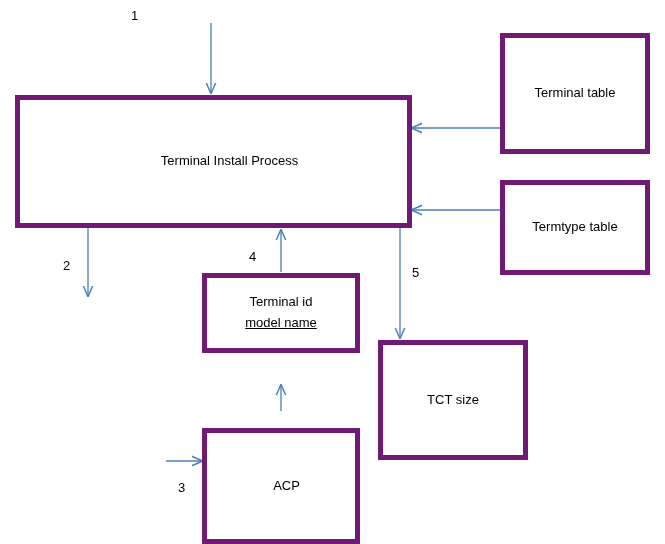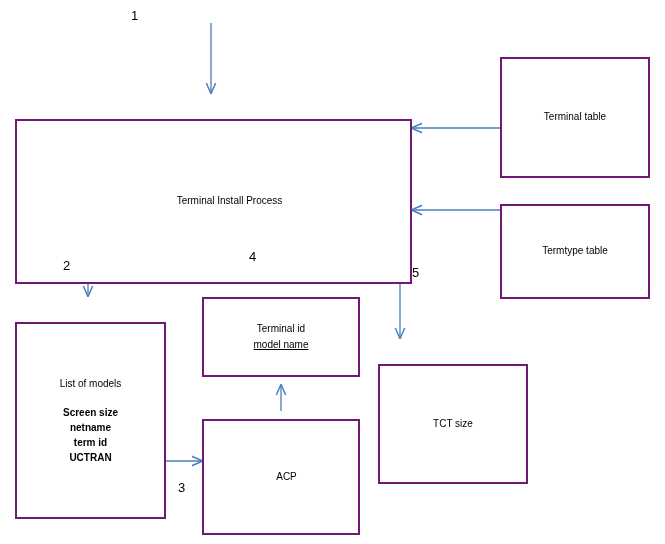--- a/index.html
+++ b/index.html
@@ -18,7 +18,7 @@
   .box {
     position: absolute;
     box-sizing: border-box;
-    border: 2px solid #701a75;
+    border: 5px solid #701a75;
     background: #ffffff;
     display: flex;
     flex-direction: column;
@@ -26,9 +26,8 @@
     justify-content: center;
     text-align: center;
     color: #000000;
-    font-size: 10px;
+    font-size: 13px;
     line-height: 1.45;
-    margin-top: 24px;
   }
   .label {
     position: absolute;

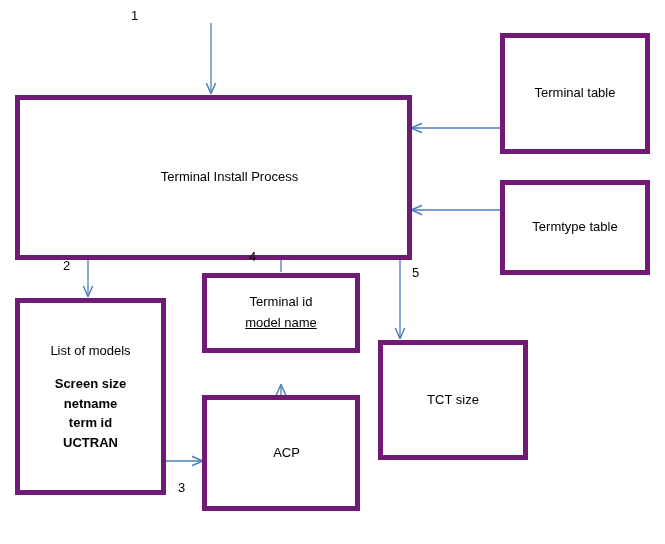--- a/index.html
+++ b/index.html
@@ -85,7 +85,7 @@
 
   <div class="num" style="left:131px; top:8px;">1</div>
 
-  <div class="box" style="left:15px; top:95px; width:397px; height:165px;padding-left:32px;">
+  <div class="box" style="left:15px; top:95px; width:397px; height:133px;padding-left:32px;">
     <span>Terminal Install Process</span>
   </div>
 

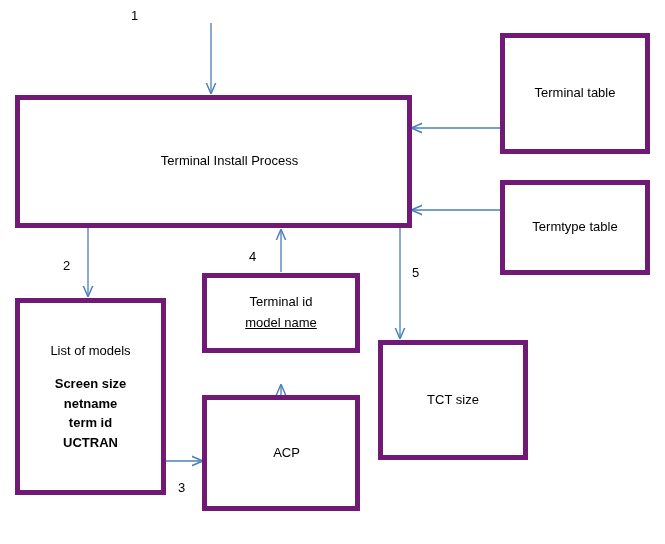--- a/index.html
+++ b/index.html
@@ -103,14 +103,6 @@
 
   <div class="num" style="left:412px; top:265px;">5</div>
 
-  <div class="box box-multiline" style="left:15px; top:298px; width:151px; height:197px;">
-    <span>List of models</span>
-    <div class="gap"></div>
-    <span style="font-weight:600">Screen size</span>
-    <span style="font-weight:600">netname</span>
-    <span style="font-weight:600">term id</span>
-    <span style="font-weight:600">UCTRAN</span>
-  </div>
 
   <div class="num" style="left:178px; top:480px;">3</div>
 

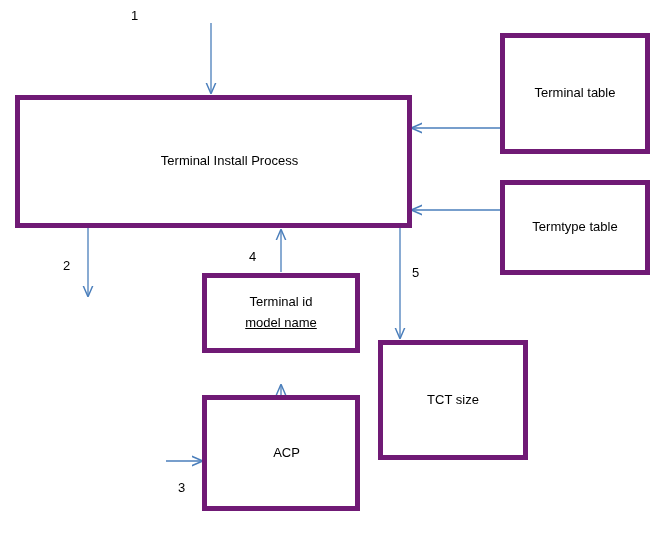--- a/index.html
+++ b/index.html
@@ -111,7 +111,7 @@
     <span class="line2">model name</span>
   </div>
 
-  <div class="box" style="left:202px; top:395px; width:158px; height:116px;padding-left:11px;">
+  <div class="box" style="left:202px; top:428px; width:158px; height:116px;padding-left:11px;">
     <span>ACP</span>
   </div>
 

